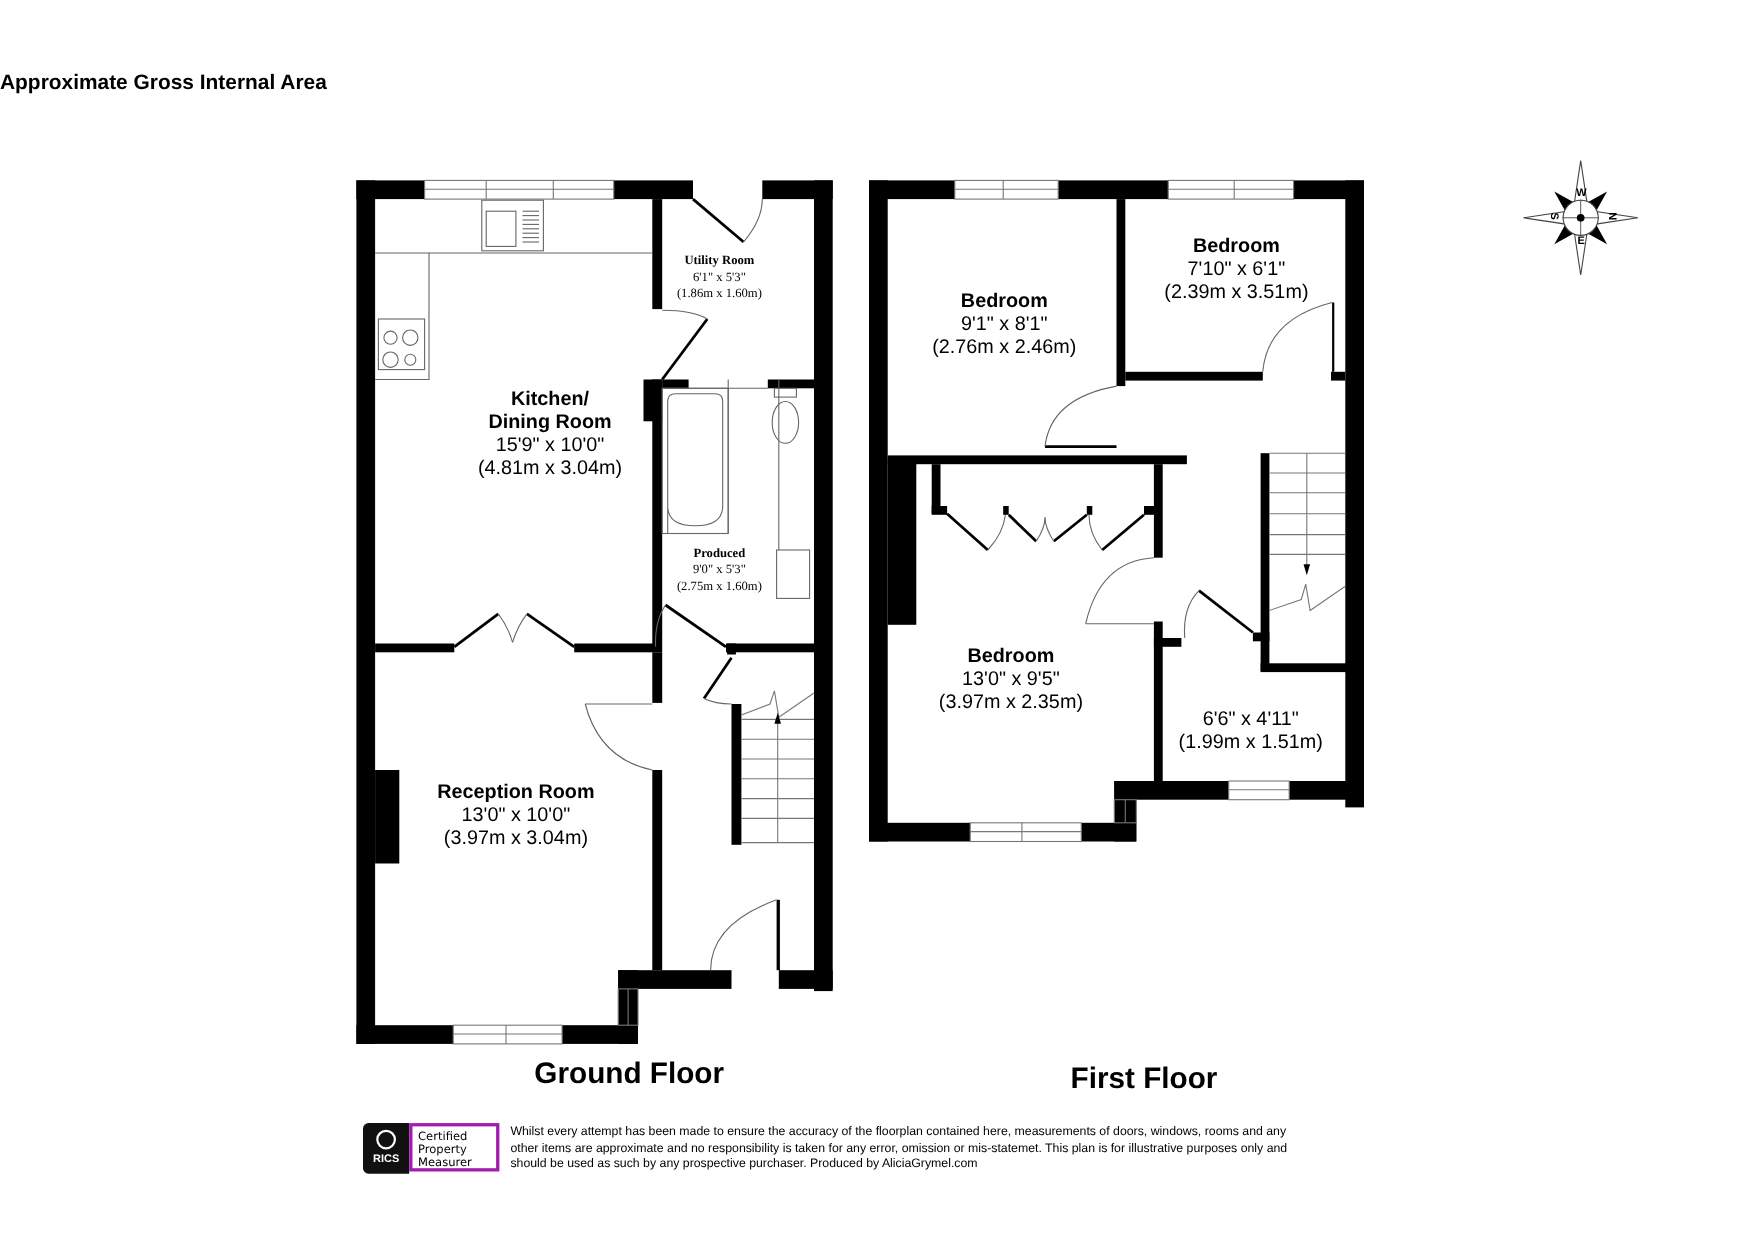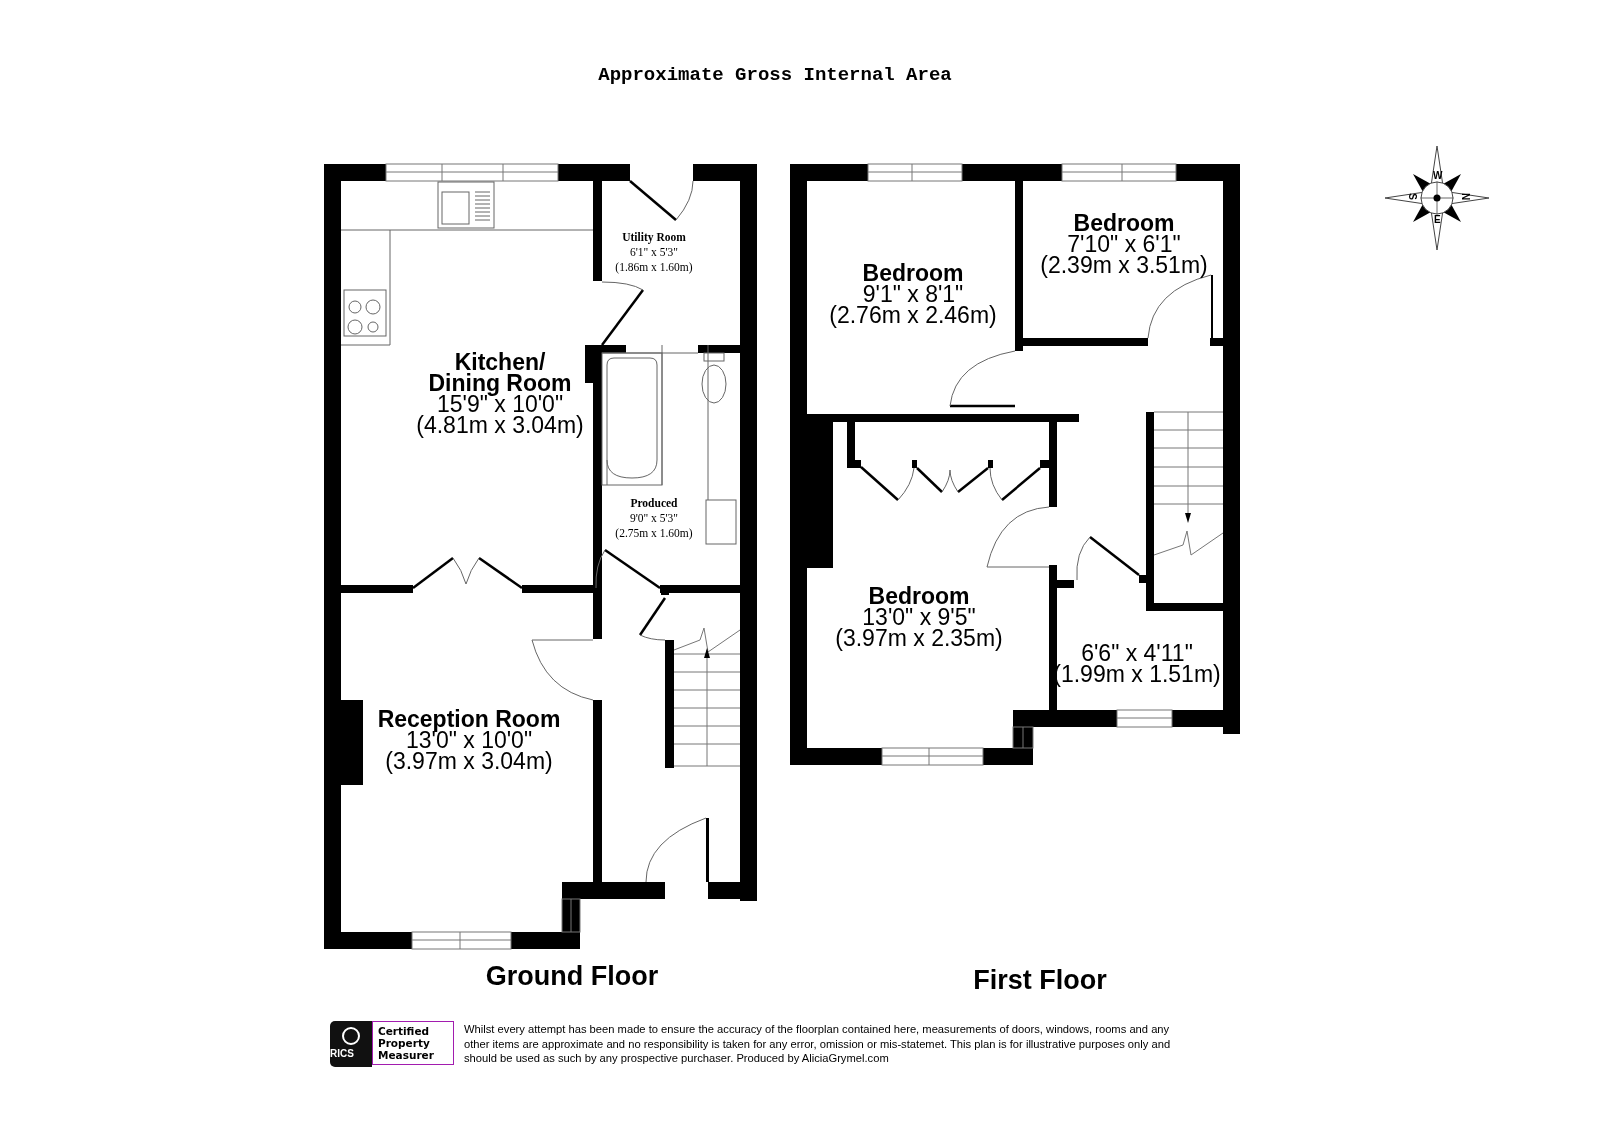--- a/index.html
+++ b/index.html
@@ -5,7 +5,7 @@
   html, body { margin:0; padding:0; background:#ffffff; }
   body { width:1600px; height:1130px; position:relative; overflow:hidden; font-family:"Liberation Sans", sans-serif; color:#000; }
   .abs { position:absolute; }
-  .title { left:0; width:1550px; top:63px; text-align:center; font-weight:bold; font-size:19px; line-height:25px;font-family:Liberation Mono, monospace; }
+  .title { left:0; width:1550px; top:63px; font-weight:bold; font-size:19px; line-height:25px; }
   svg.plan { position:absolute; left:0; top:0; }
   .room-label { position:absolute; text-align:center; line-height:21px; font-size:23px; transform:translateX(-50%); white-space:nowrap; }
   .room-label .nm { font-weight:bold; }

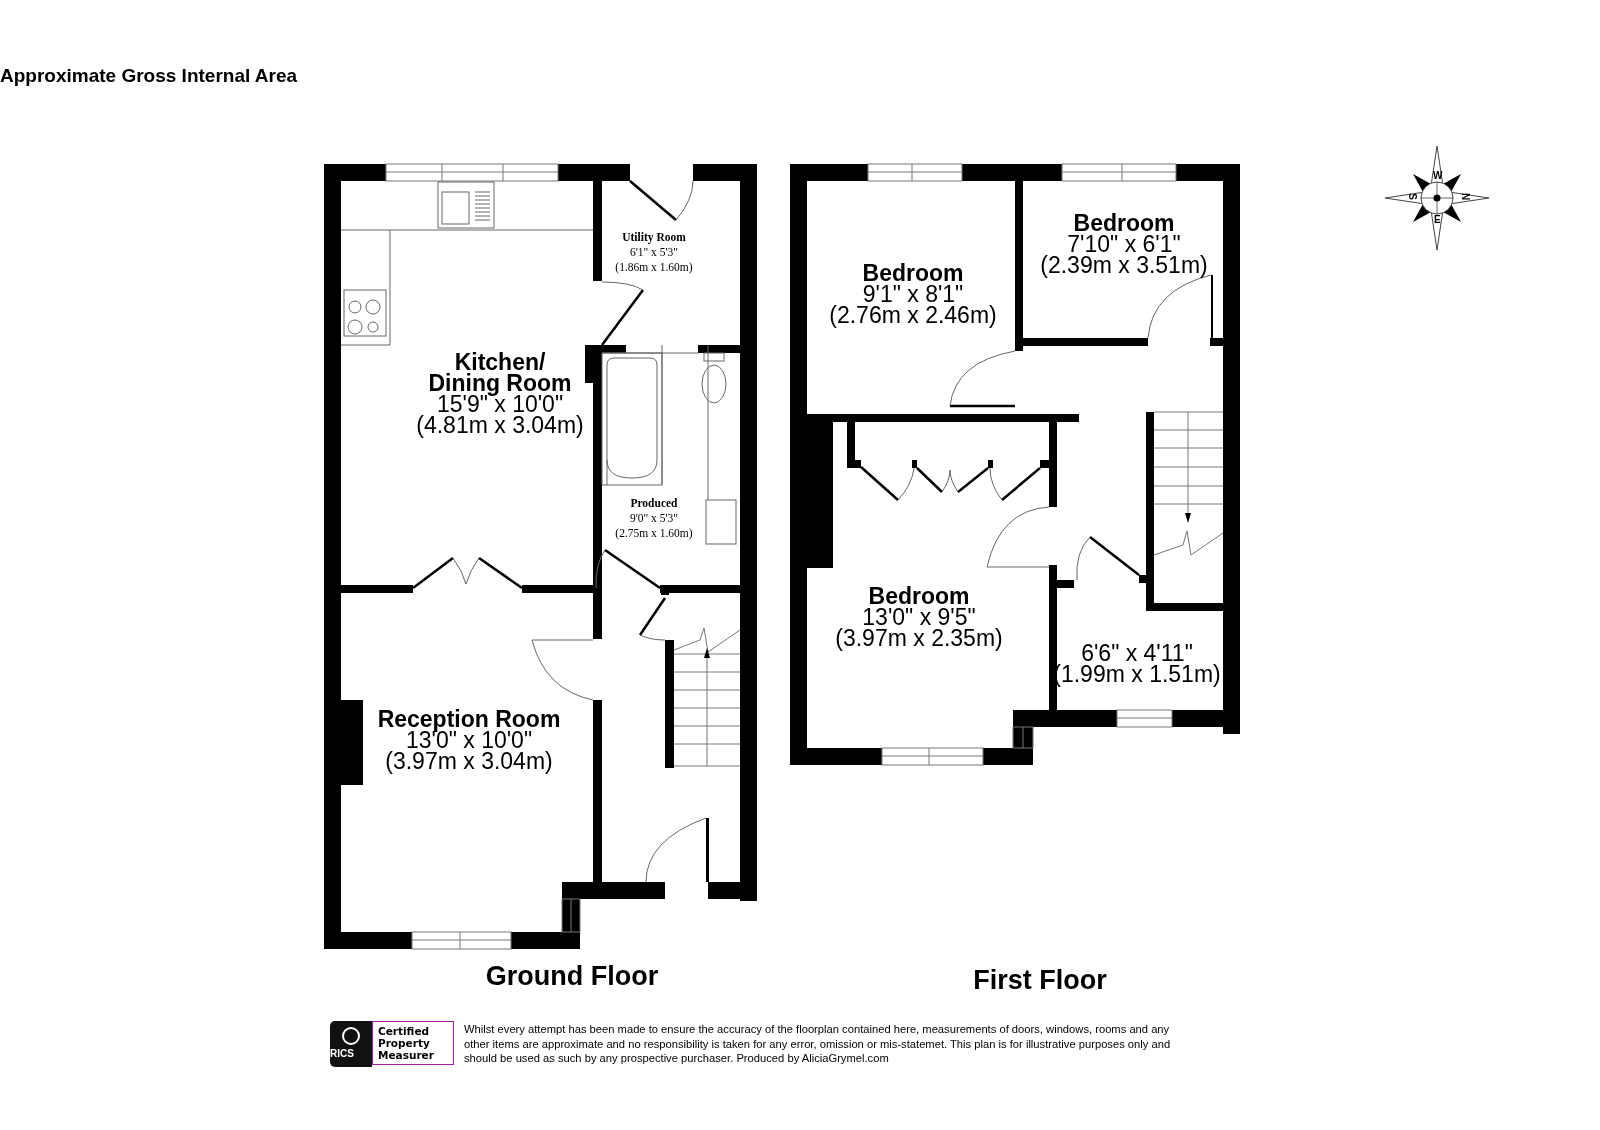--- a/index.html
+++ b/index.html
@@ -7,7 +7,7 @@
   .abs { position:absolute; }
   .title { left:0; width:1550px; top:63px; font-weight:bold; font-size:19px; line-height:25px; }
   svg.plan { position:absolute; left:0; top:0; }
-  .room-label { position:absolute; text-align:center; line-height:21px; font-size:23px; transform:translateX(-50%); white-space:nowrap; }
+  .room-label { position:absolute; text-align:center; line-height:21px; font-size:18px; transform:translateX(-50%); white-space:nowrap; }
   .room-label .nm { font-weight:bold; }
   .room-label.small { font-size:11.5px; line-height:15px;font-family:Liberation Serif, serif; }
   .floor-title { position:absolute; font-weight:bold; font-size:27px; transform:translateX(-50%); white-space:nowrap; }

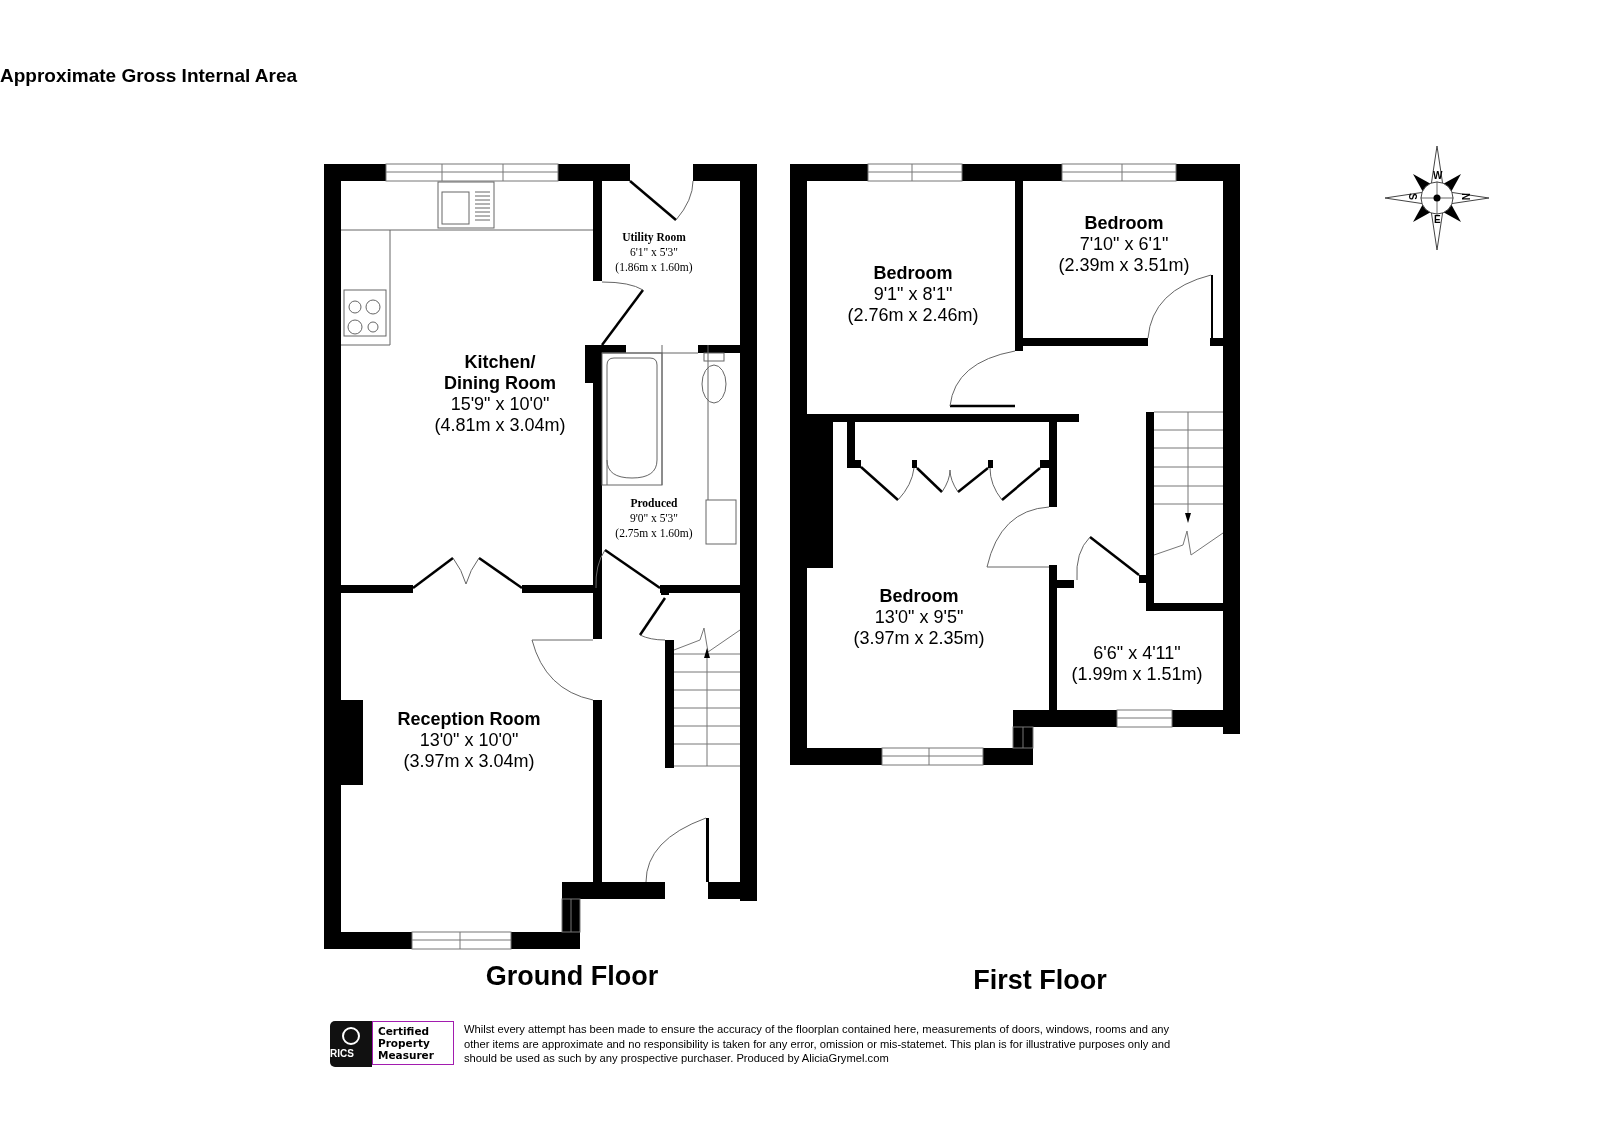--- a/index.html
+++ b/index.html
@@ -14,7 +14,7 @@
   .footer { position:absolute; left:330px; top:1019px; width:870px; height:50px; }
   .rics-mark { position:absolute; left:0; top:2px; width:42px; height:46px; background:#111; border-radius:5px 0 0 5px; color:#fff; font-size:10px; font-weight:bold; text-align:left; }
   .rics-mark .logo { display:block; margin:6px auto 3px; width:18px; height:18px; border:2px solid #fff; border-radius:50%; box-sizing:border-box; }
-  .rics-box { position:absolute; left:42px; top:2px; width:82px; height:44px; border:1px solid #a21caf; box-sizing:border-box; font-size:10.5px; font-weight:bold; line-height:12px; padding:3px 0 0 5px; font-family:"DejaVu Sans", sans-serif; }
+  .rics-box { position:absolute; left:42px; top:2px; width:82px; height:44px; border:3px solid #a21caf; box-sizing:border-box; font-size:10.5px; font-weight:normal; line-height:12px; padding:3px 0 0 5px; font-family:"DejaVu Sans", sans-serif; }
   .disclaimer { position:absolute; left:134px; top:3px; width:730px; font-size:11.2px; line-height:14.5px; }
   .disclaimer b { font-weight:normal; }
   .compass-label { position:absolute; font-size:10px; font-weight:bold; }

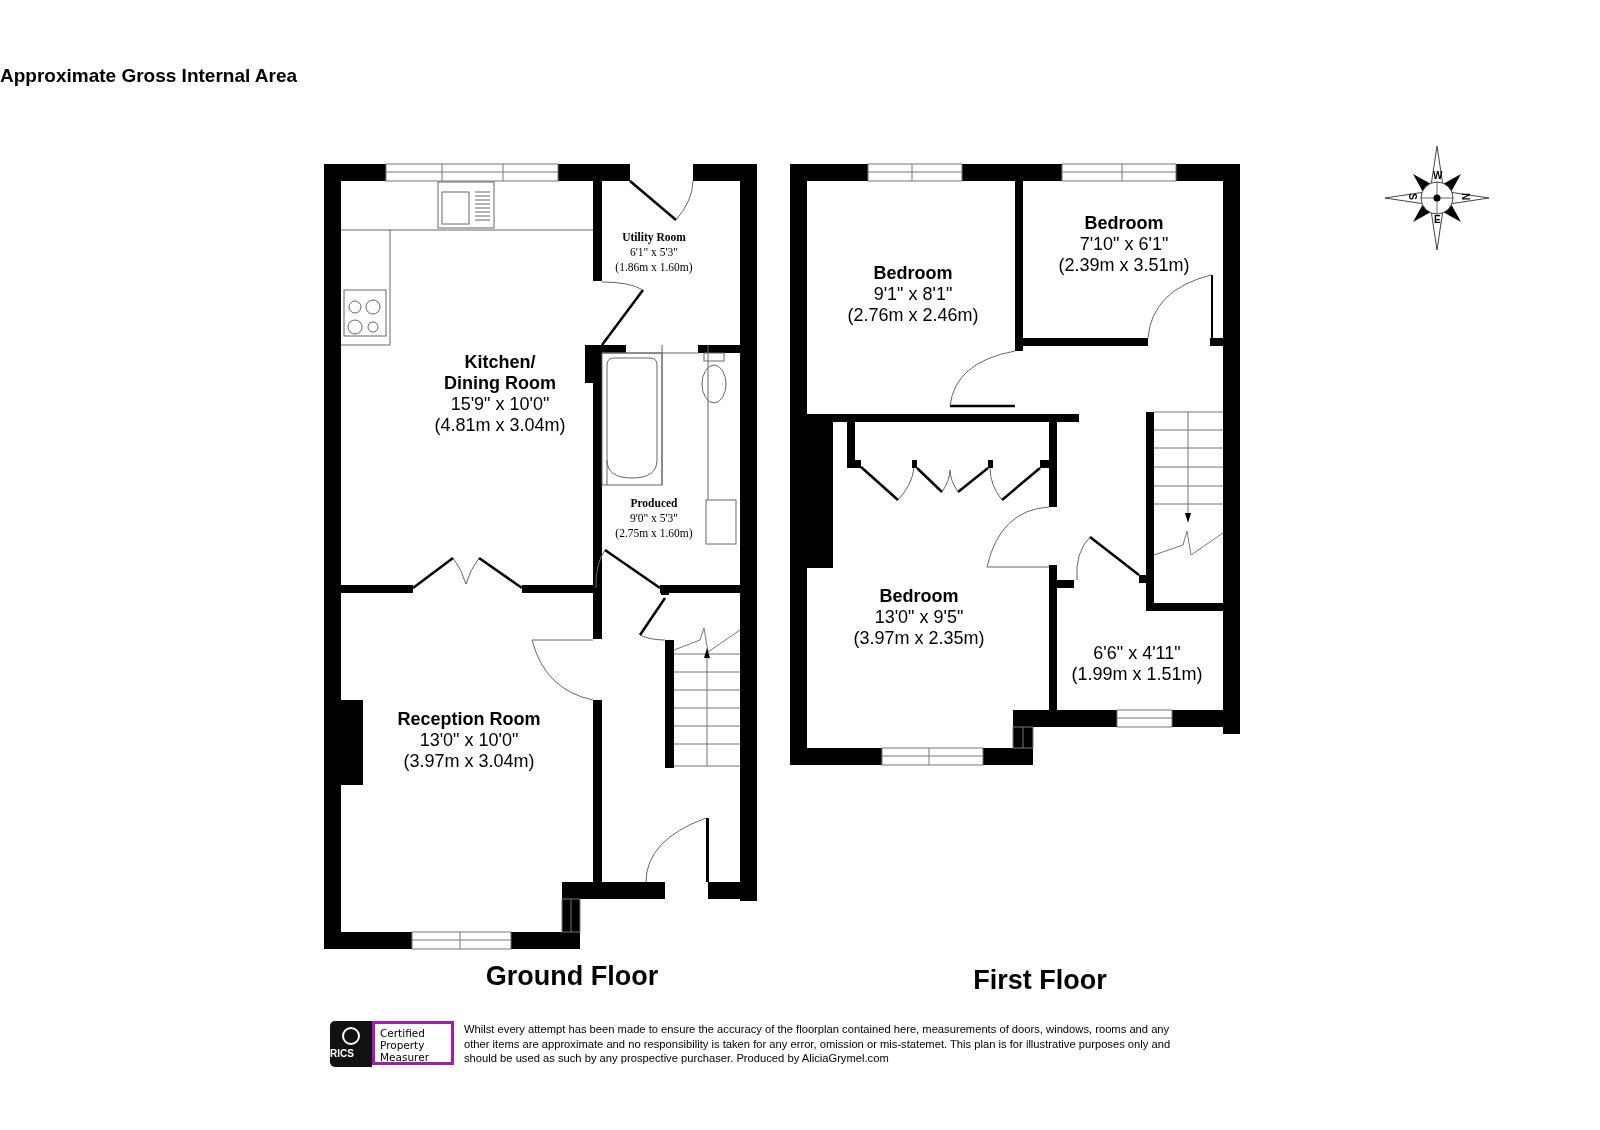--- a/index.html
+++ b/index.html
@@ -12,7 +12,7 @@
   .room-label.small { font-size:11.5px; line-height:15px;font-family:Liberation Serif, serif; }
   .floor-title { position:absolute; font-weight:bold; font-size:27px; transform:translateX(-50%); white-space:nowrap; }
   .footer { position:absolute; left:330px; top:1019px; width:870px; height:50px; }
-  .rics-mark { position:absolute; left:0; top:2px; width:42px; height:46px; background:#111; border-radius:5px 0 0 5px; color:#fff; font-size:10px; font-weight:bold; text-align:left; }
+  .rics-mark { position:absolute; left:0; top:2px; width:42px; height:46px; background:#111; border-radius:5px 0 0 5px; color:#fff; font-size:10px; font-weight:bold; text-align:center; }
   .rics-mark .logo { display:block; margin:6px auto 3px; width:18px; height:18px; border:2px solid #fff; border-radius:50%; box-sizing:border-box; }
   .rics-box { position:absolute; left:42px; top:2px; width:82px; height:44px; border:3px solid #a21caf; box-sizing:border-box; font-size:10.5px; font-weight:normal; line-height:12px; padding:3px 0 0 5px; font-family:"DejaVu Sans", sans-serif; }
   .disclaimer { position:absolute; left:134px; top:3px; width:730px; font-size:11.2px; line-height:14.5px; }

